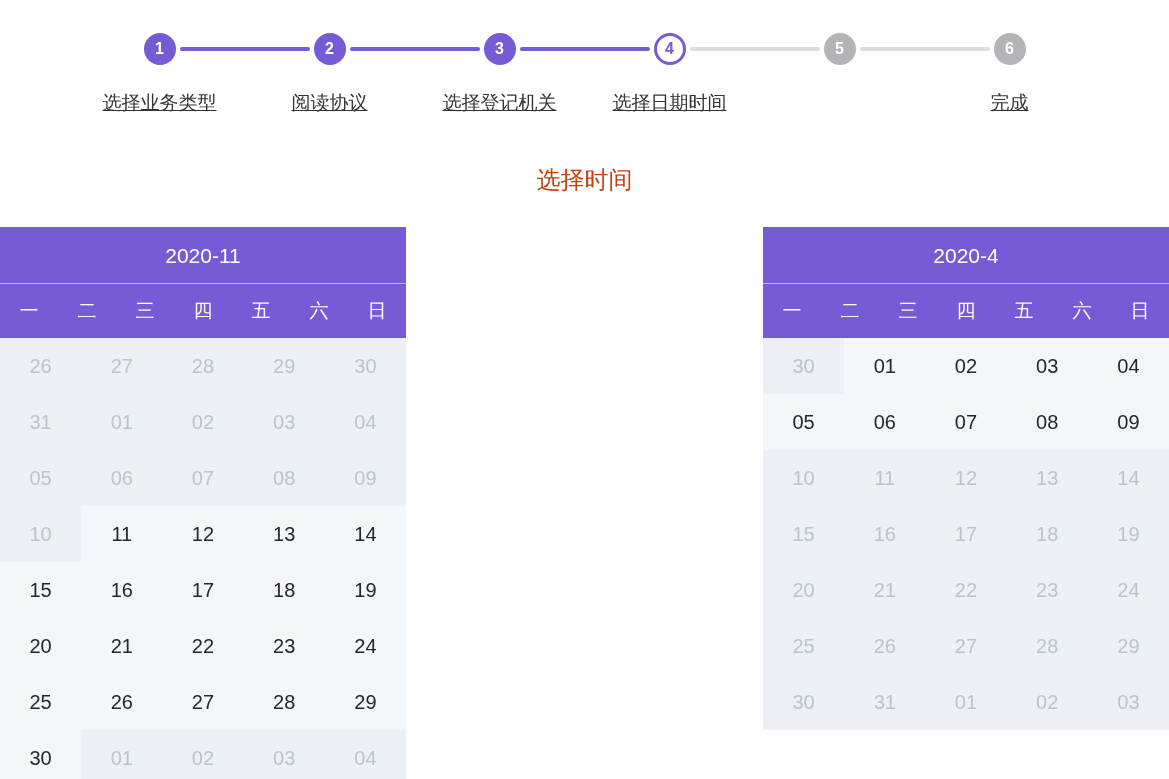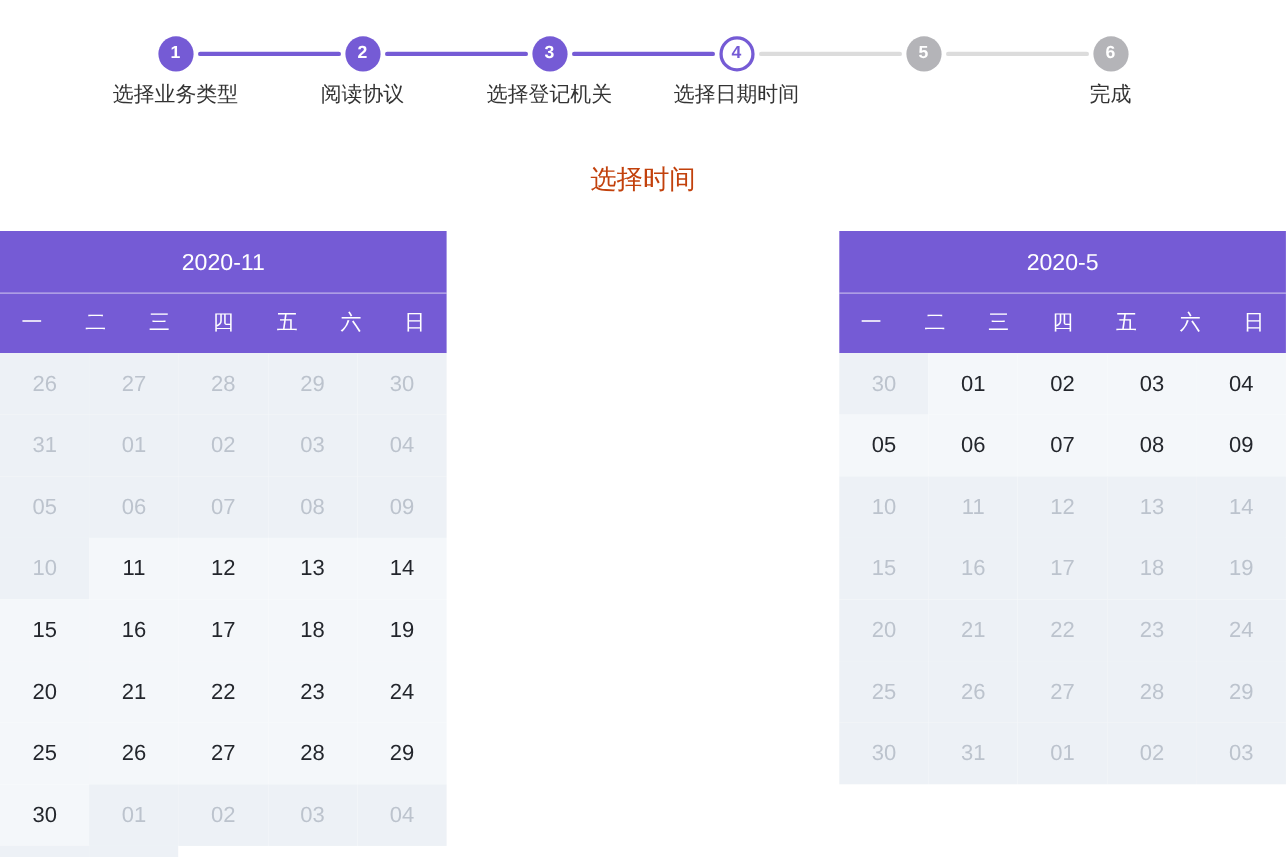--- a/index.html
+++ b/index.html
@@ -20,7 +20,7 @@
   .step.done .circle { background:var(--accent); }
   .step.current .circle { background:#fff; color:var(--accent);
     border:3px solid var(--accent); line-height:26px; }
-  .step .slabel { margin-top:8px; font-size:19px; color:#333; white-space:nowrap; }
+  .step .slabel { margin-top:25px; font-size:19px; color:#333; white-space:nowrap;text-decoration:underline; }
 
   
   .page-title { text-align:center; margin-top:48px; font-size:24px;

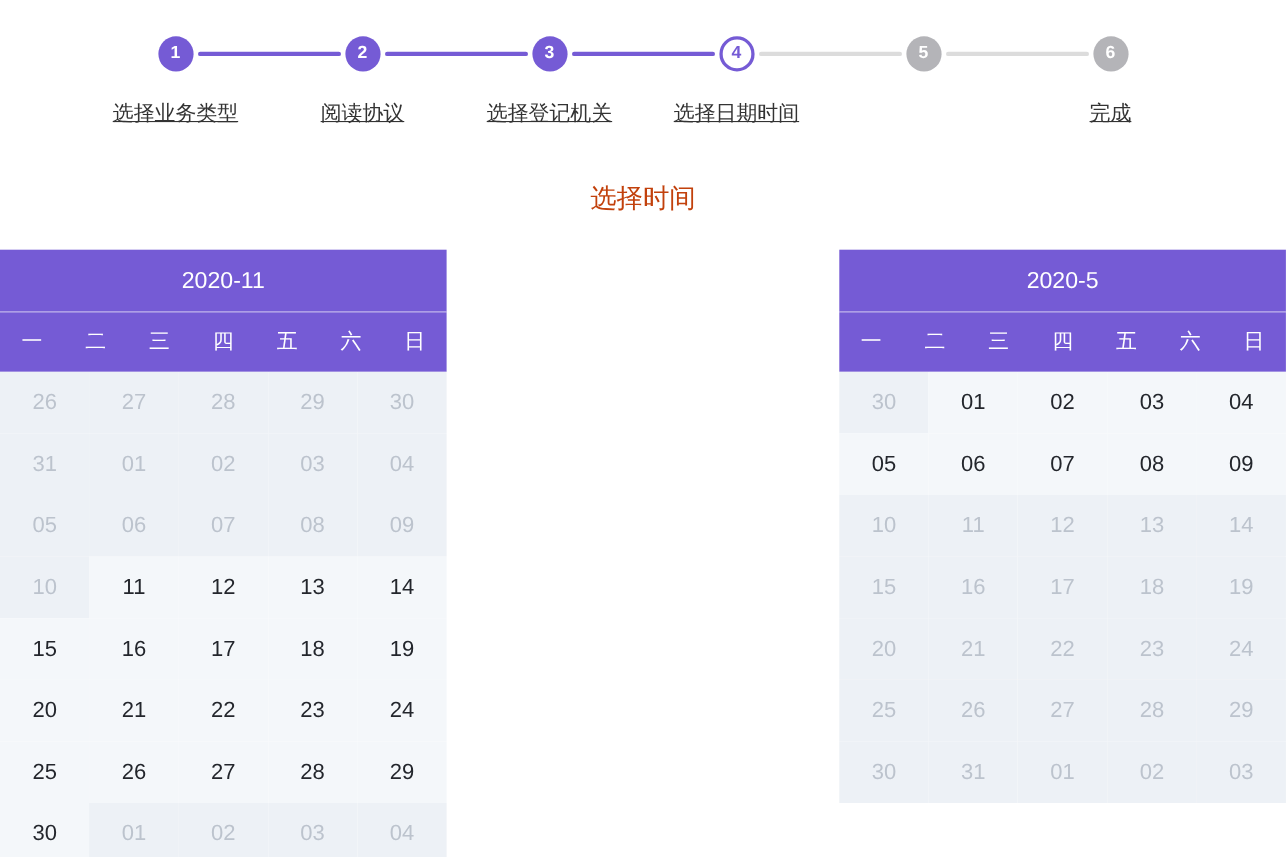--- a/index.html
+++ b/index.html
@@ -142,7 +142,7 @@
       </div>
     </div>
     <div class="calendar">
-      <div class="cal-head">2020-5</div>
+      <div class="cal-head">2020-4</div>
       <div class="cal-week">
         <div class="wd">一</div>
         <div class="wd">二</div>

